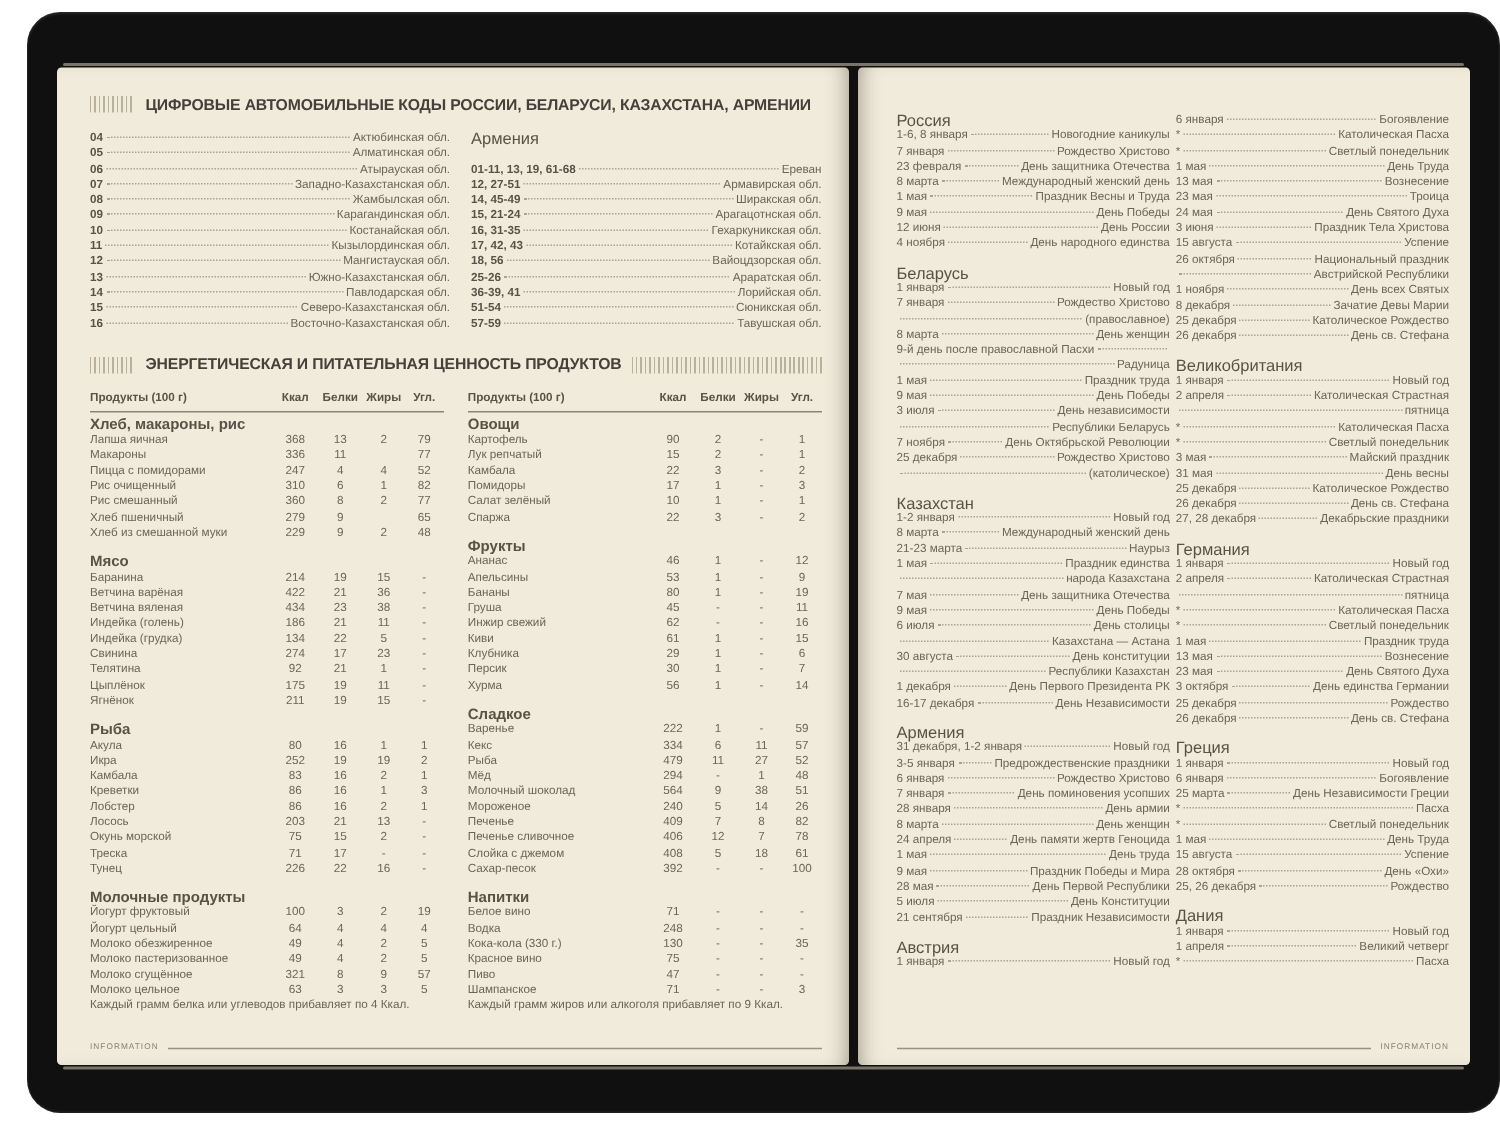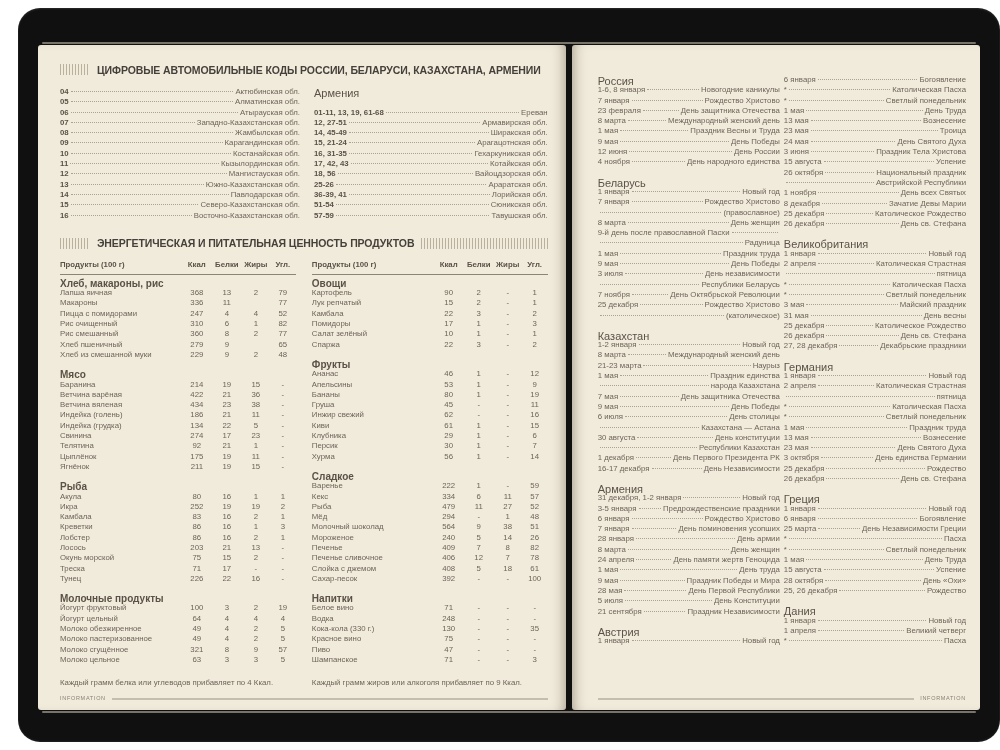--- a/index.html
+++ b/index.html
@@ -38,7 +38,7 @@
   .nhead span:nth-child(n+2),.nrow span:nth-child(n+2){text-align:center;}
   .ngroup-title{font-size:10px;font-weight:bold;color:#5b5247;height:10.3px;margin-top:9px;}
   .nrow .pname{overflow:hidden;white-space:nowrap;}
-  .n-note{margin-top:13px;font-size:7.8px;color:#6e6459;}
+  .n-note{font-size:7.8px;color:#6e6459;}
 
   .hol-grid{display:grid;grid-template-columns:1fr 1fr;column-gap:4px;margin-top:12px;}
   .hol-sec-gap{margin-top:9px;}

